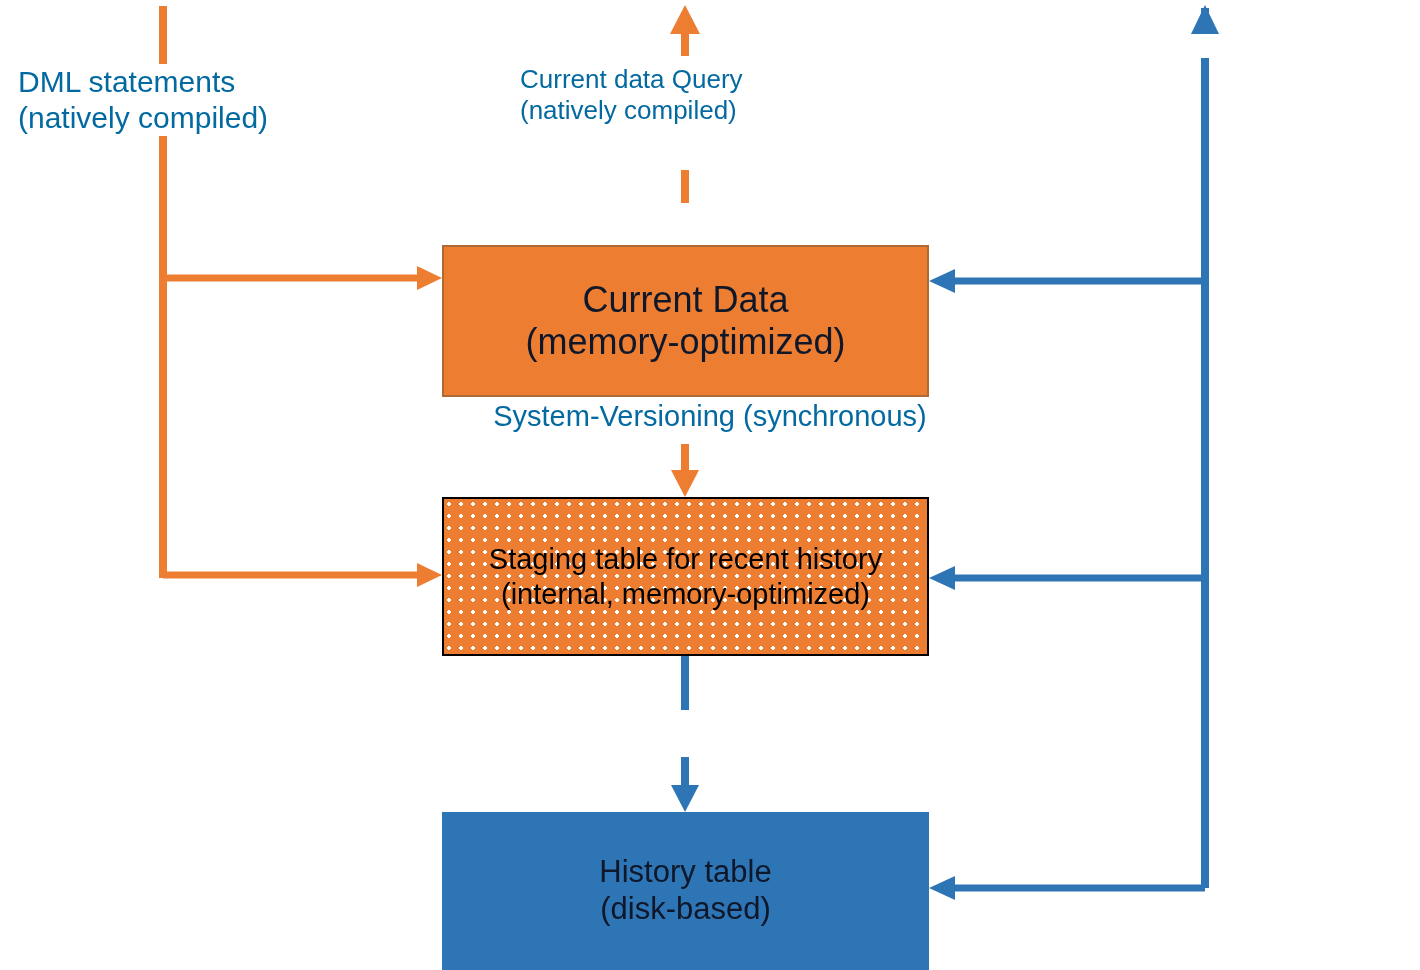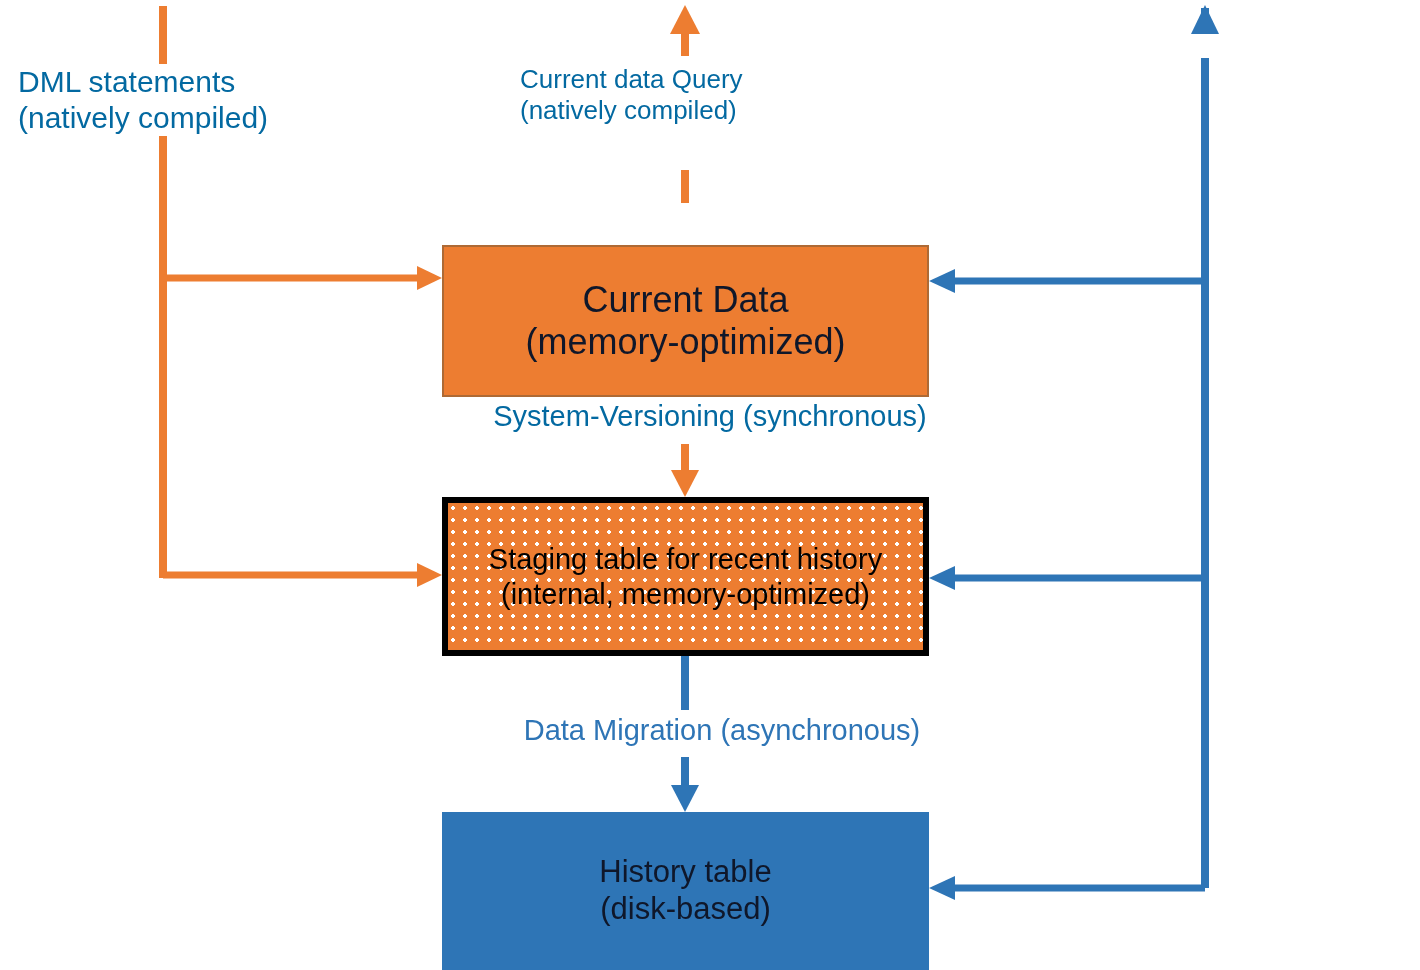--- a/index.html
+++ b/index.html
@@ -57,7 +57,7 @@
     width: 487px;
     height: 159px;
     background: #ED7D31;
-    border: 6px solid #000000;
+    border: 2px solid #000000;
     color: #000000;
     font-size: 29px;
   }

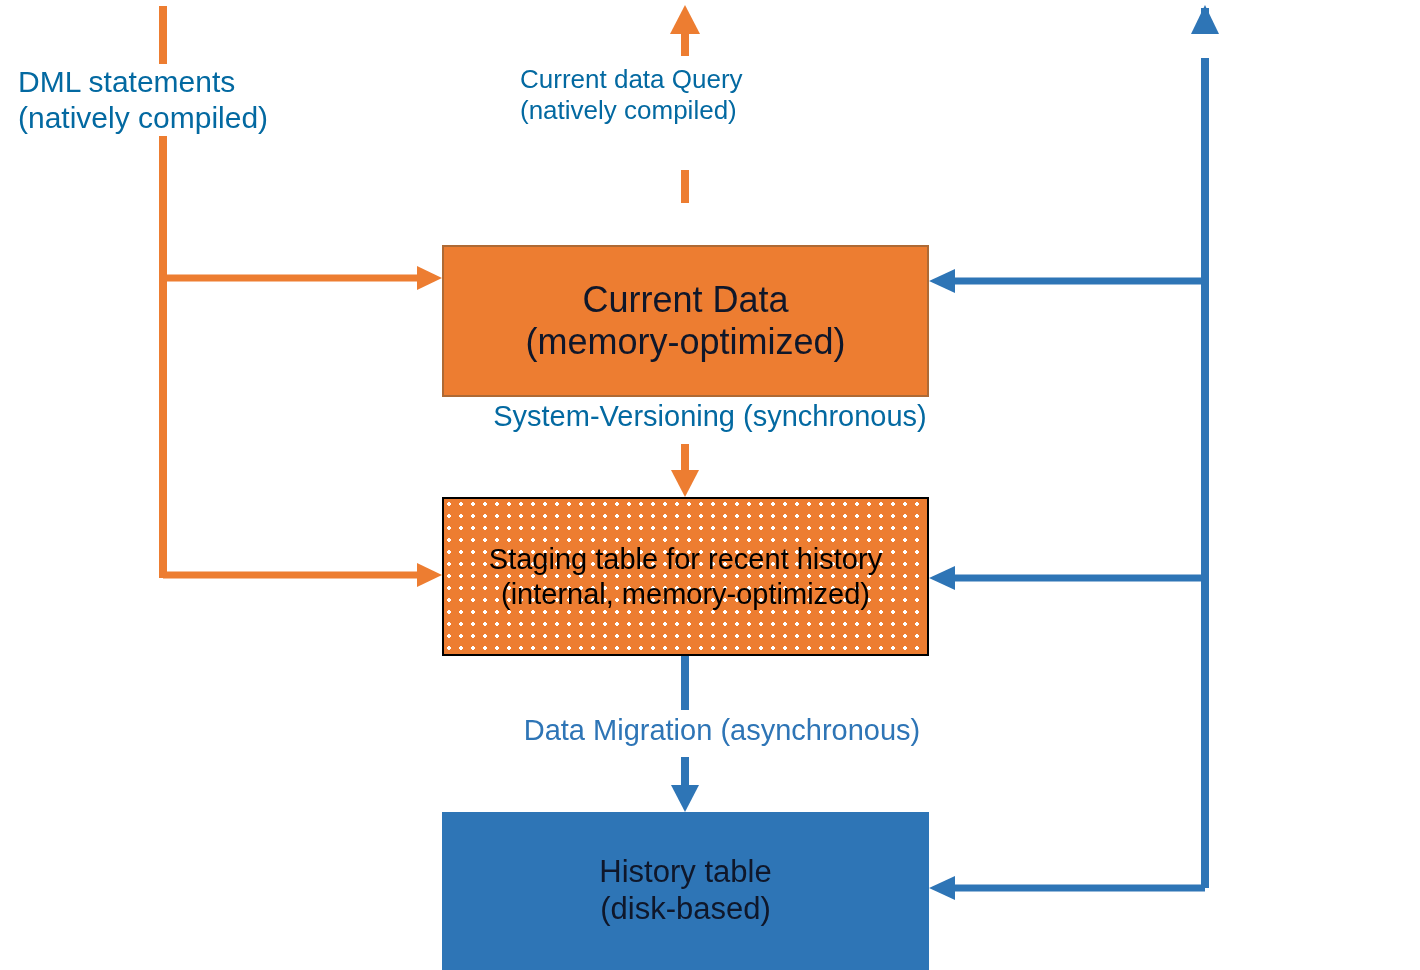--- a/index.html
+++ b/index.html
@@ -206,7 +206,6 @@
 
   <div class="edge-label lbl-orange" id="label-system-versioning">System-Versioning (synchronous)</div>
 
-  <div class="edge-label lbl-blue" id="label-data-migration">Data  Migration (asynchronous)</div>
 
 </div>
 

